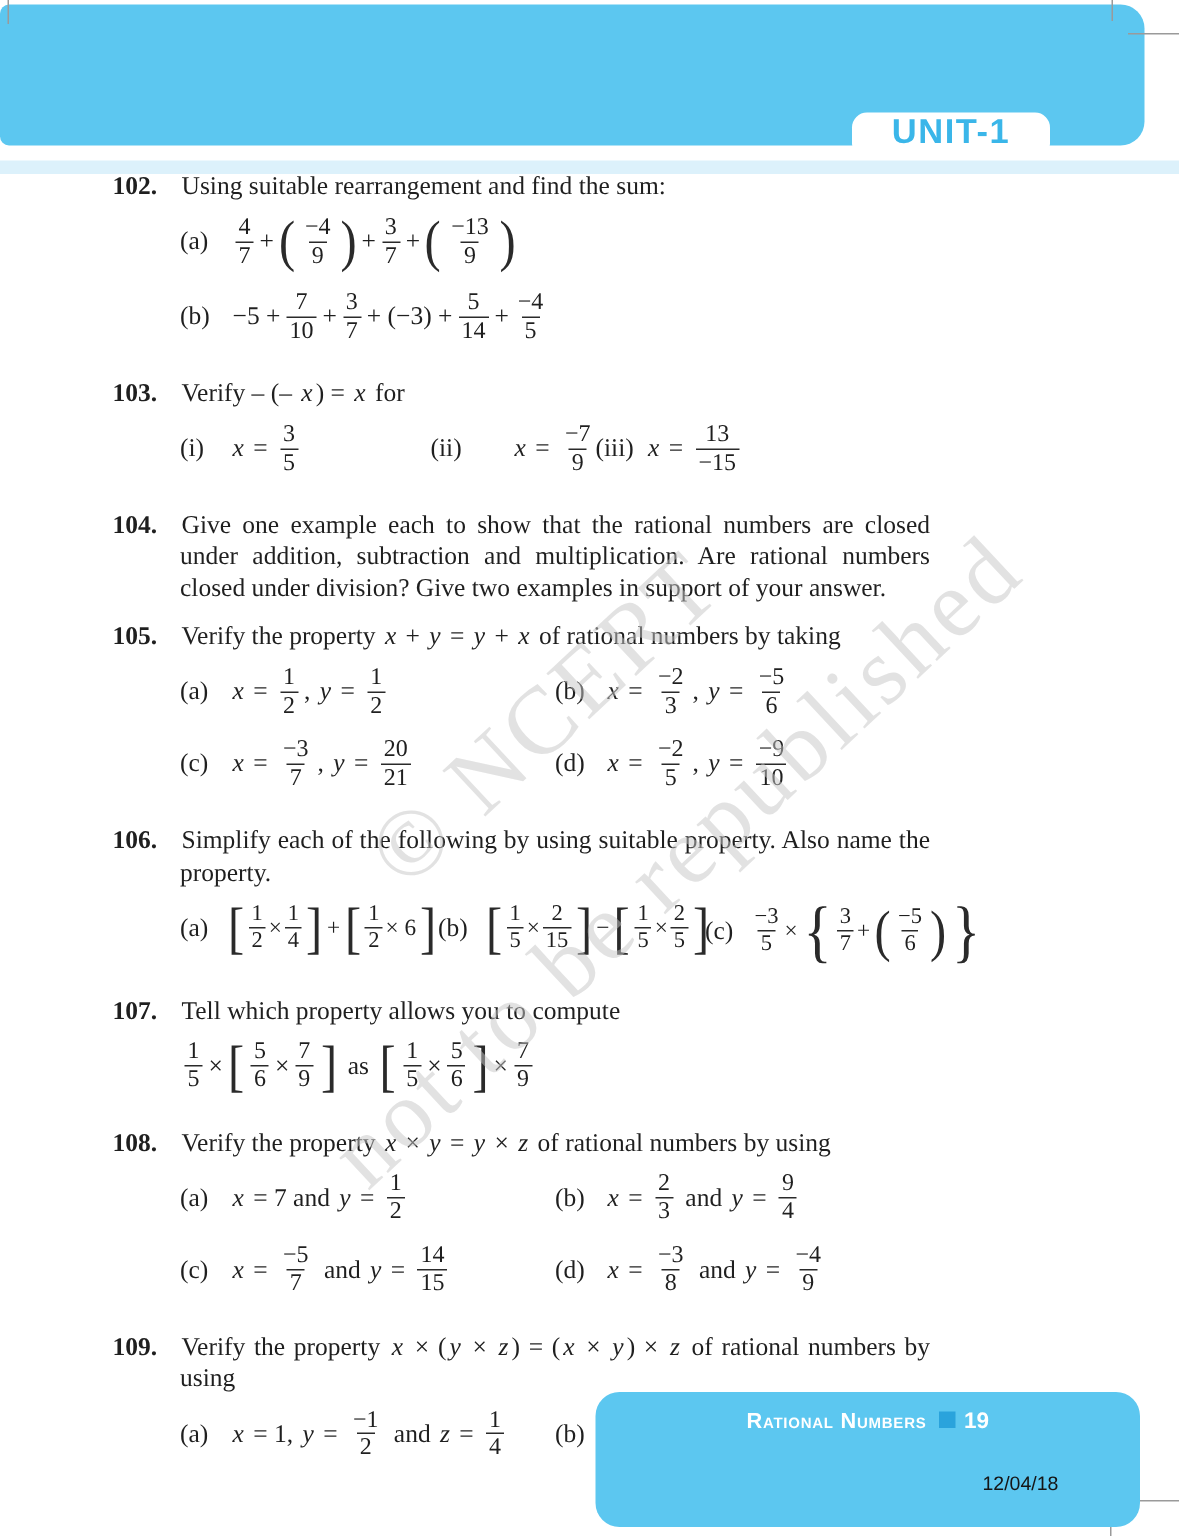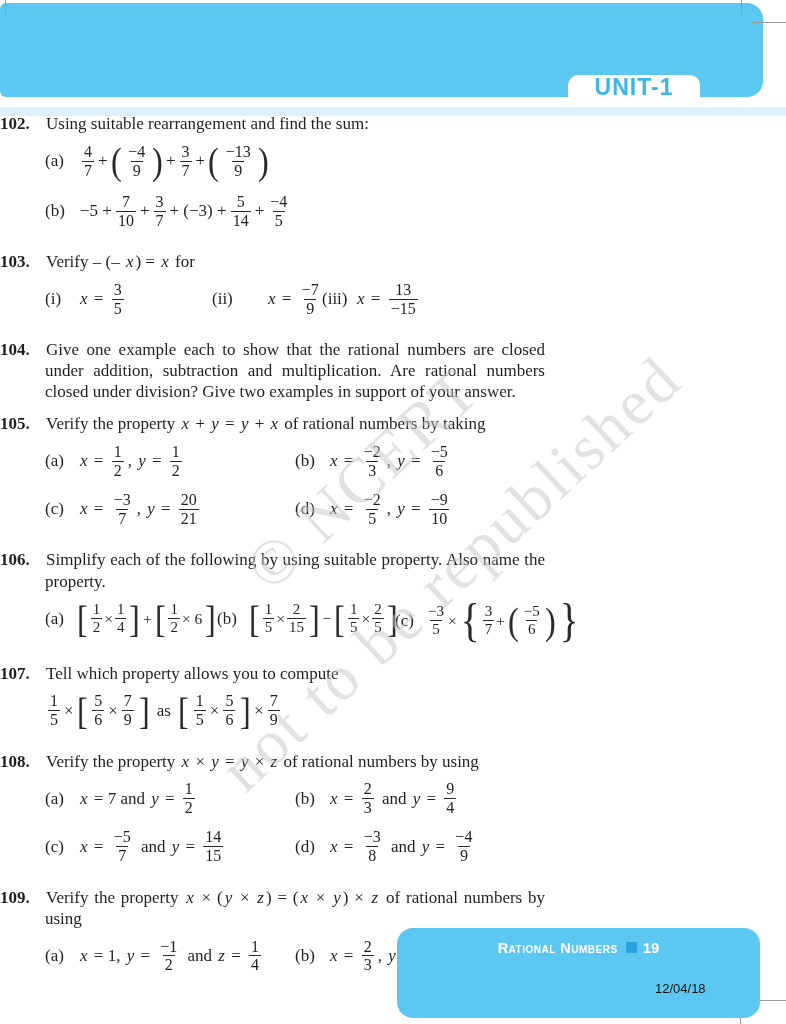--- a/index.html
+++ b/index.html
@@ -25,7 +25,7 @@
   .wm2{font-size:64px;left:150px;top:537px;}
 
   
-  #content{position:absolute;top:113px;left:0;right:0;z-index:2;}
+  #content{position:absolute;top:113px;left:0;right:0;padding-left:75px;z-index:2;}
   .question{display:flex;margin-bottom:11px;}
   .qnum{width:45px;font-weight:bold;font-size:17px;flex:none;line-height:1.24;}
   .qbody{width:500px;}

